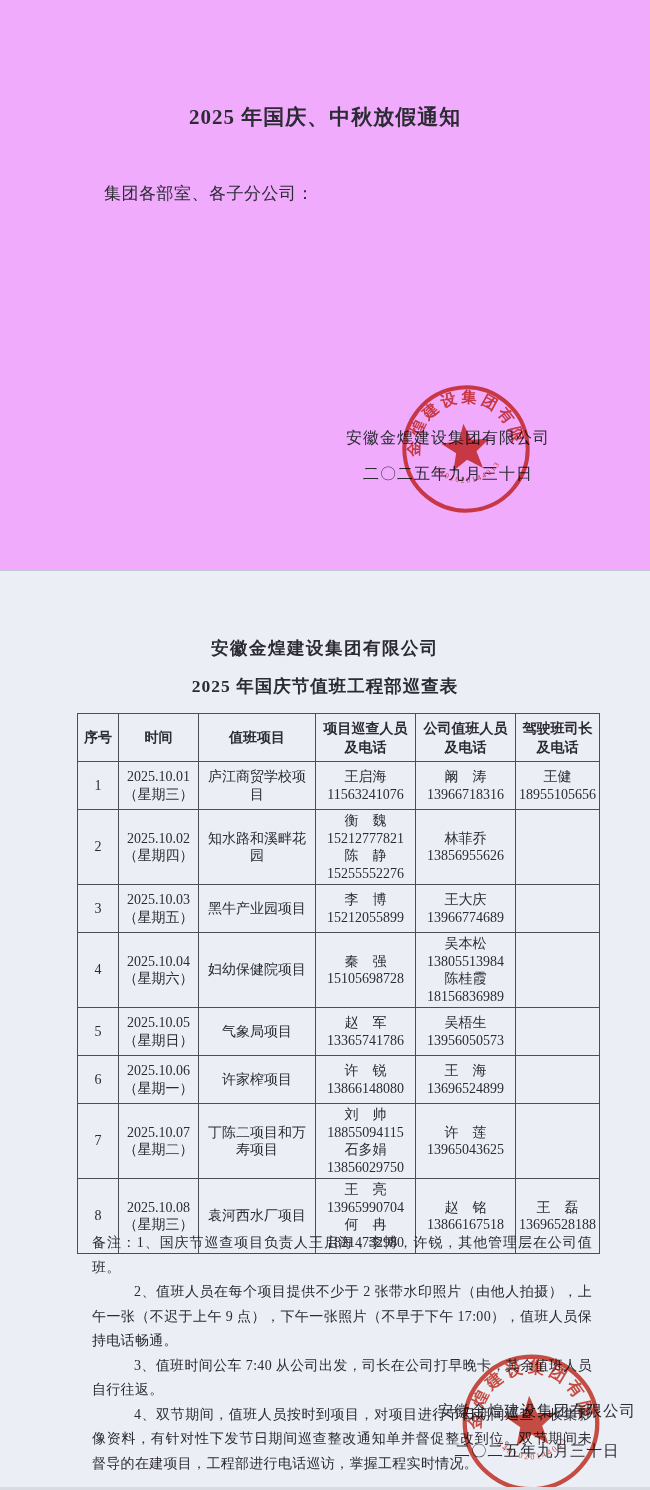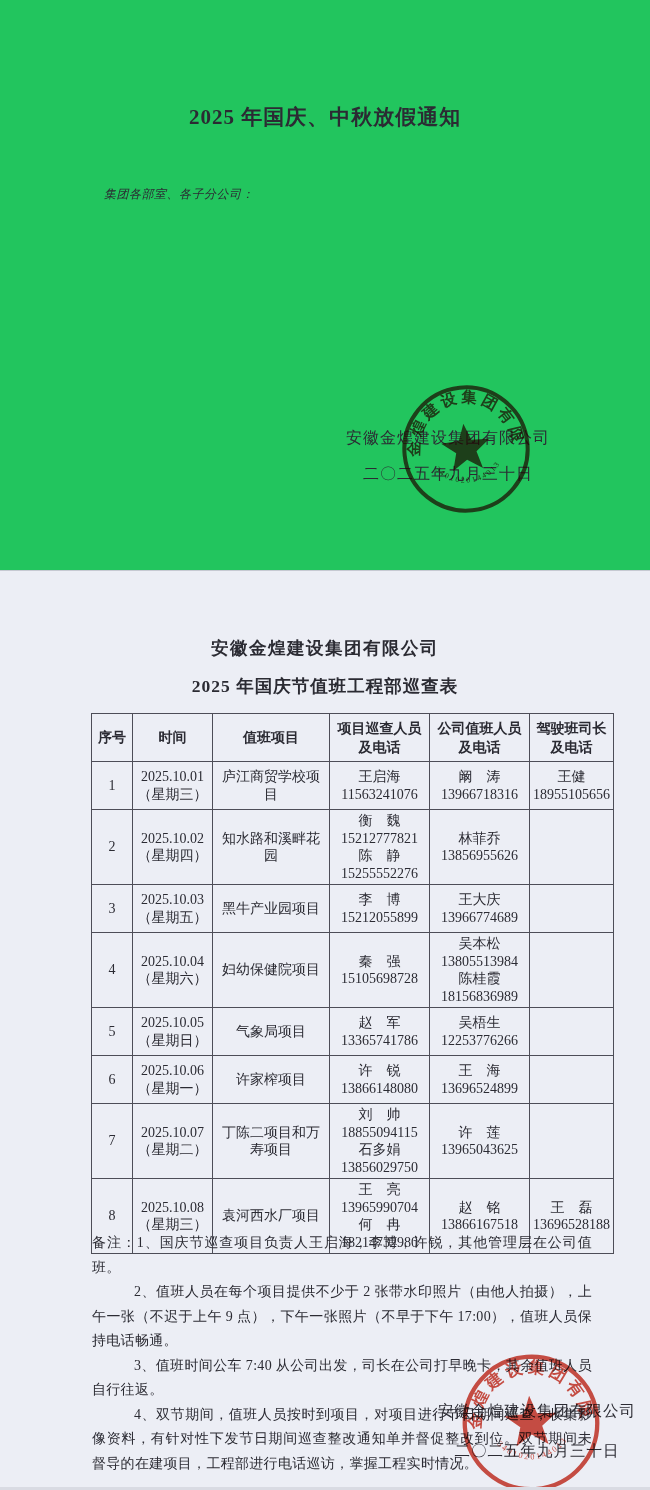--- a/index.html
+++ b/index.html
@@ -12,7 +12,7 @@
     position:relative;
   }
   .page { position:relative; width:650px; overflow:hidden; }
-  .page1 { height:570px; background:#22c55e; }
+  .page1 { height:570px; background:#f0abfc; }
   .page2 { height:920px; background:#ecEEF5; background:#eceef5; border-top:1px solid #c6c9d2; }
   .page2::after{ content:""; position:absolute; left:0; bottom:0; width:100%; height:3px; background:#d9dbe3; }
 

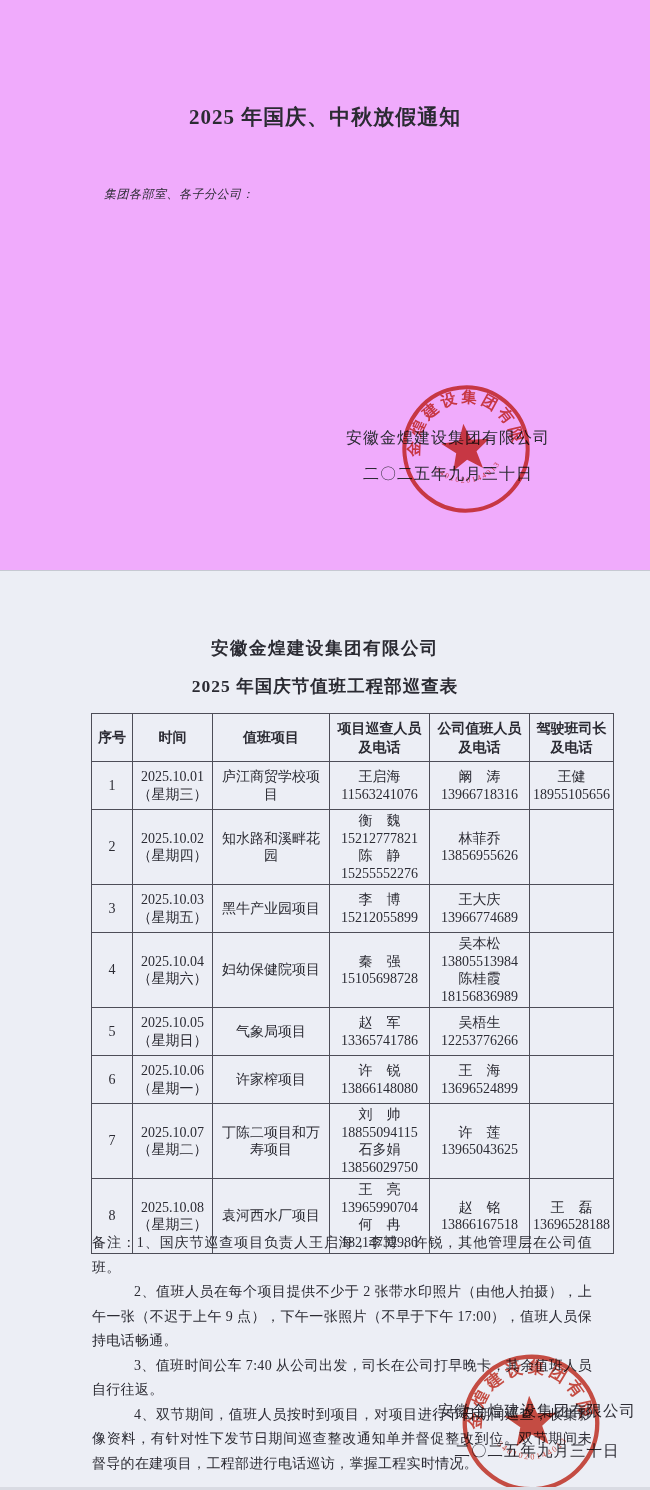--- a/index.html
+++ b/index.html
@@ -22,7 +22,7 @@
     font-size:21px; font-weight:bold; letter-spacing:1px; line-height:30px;
   }
   .p1-salutation {
-    margin:50px 104px 0 104px; font-size:12px; letter-spacing:0.5px; line-height:24px;font-style:italic;
+    margin:50px 104px 0 104px; font-size:17px; letter-spacing:0.5px; line-height:24px;
   }
   .p1-body {
     margin:12px 104px 0 104px; font-size:15px; letter-spacing:0.5px;

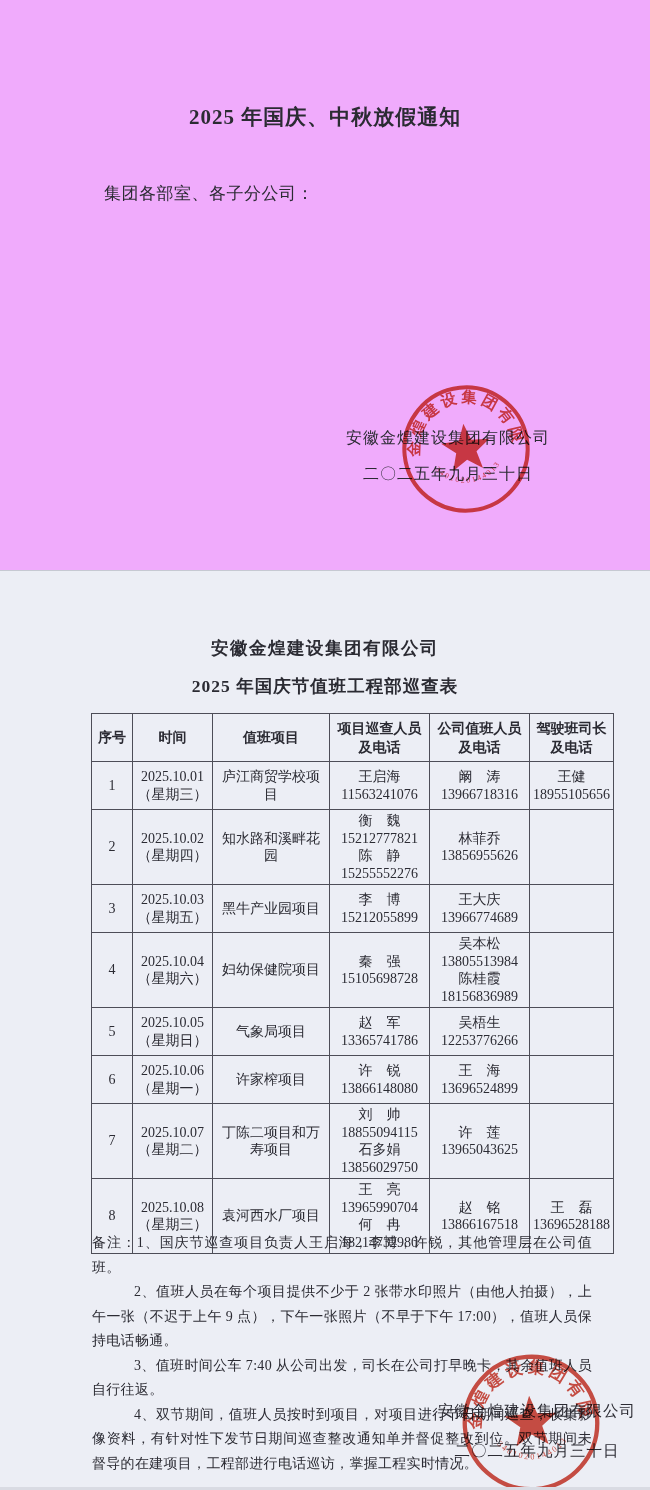--- a/index.html
+++ b/index.html
@@ -43,7 +43,7 @@
   .p2-head2 { margin-top:12px; text-align:center; font-size:17.5px; font-weight:bold; letter-spacing:1px; line-height:26px; }
 
   table.duty {
-    position:absolute; left:91px; top:142px; width:522px;
+    position:absolute; left:77px; top:142px; width:522px;
     border-collapse:collapse; table-layout:fixed;
     font-size:14px;
   }

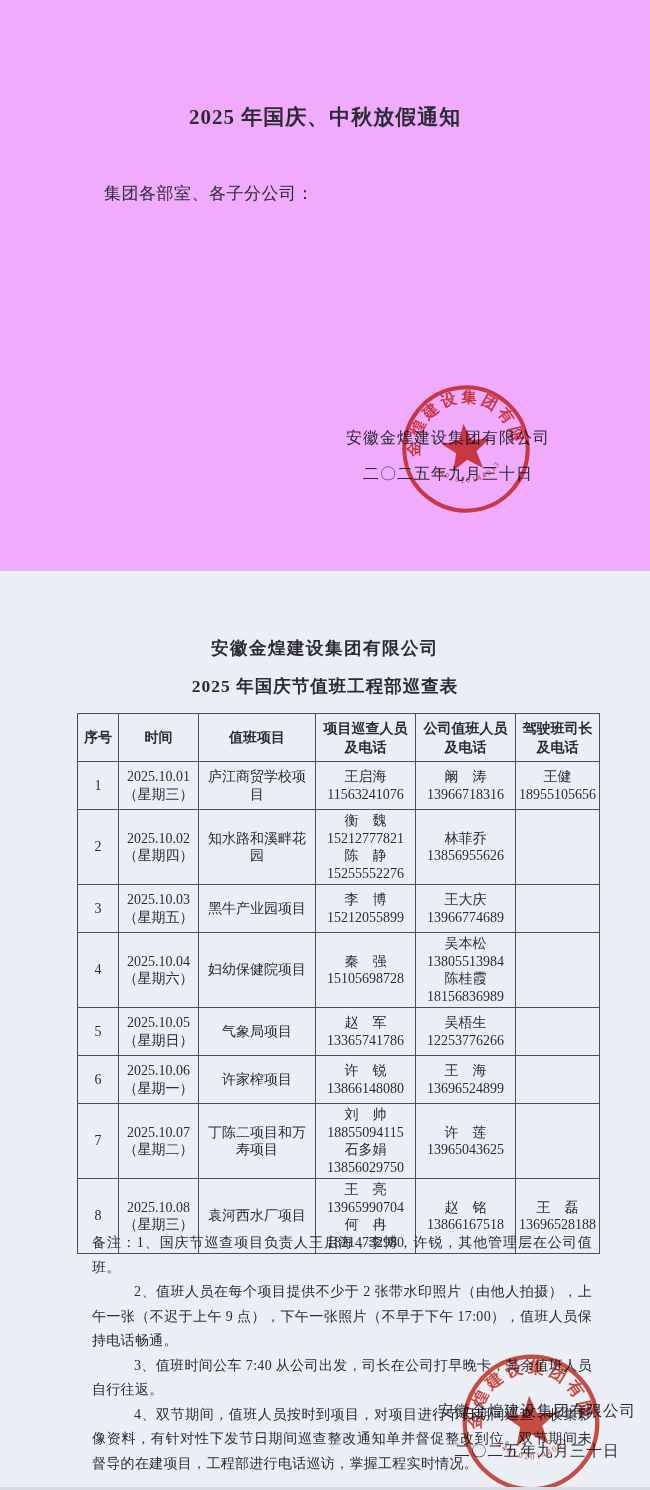--- a/index.html
+++ b/index.html
@@ -173,7 +173,7 @@
       <td>赵　军
 13365741786</td>
       <td>吴梧生
-12253776266</td>
+13956050573</td>
       <td></td>
     </tr>
     <tr class="r5">

